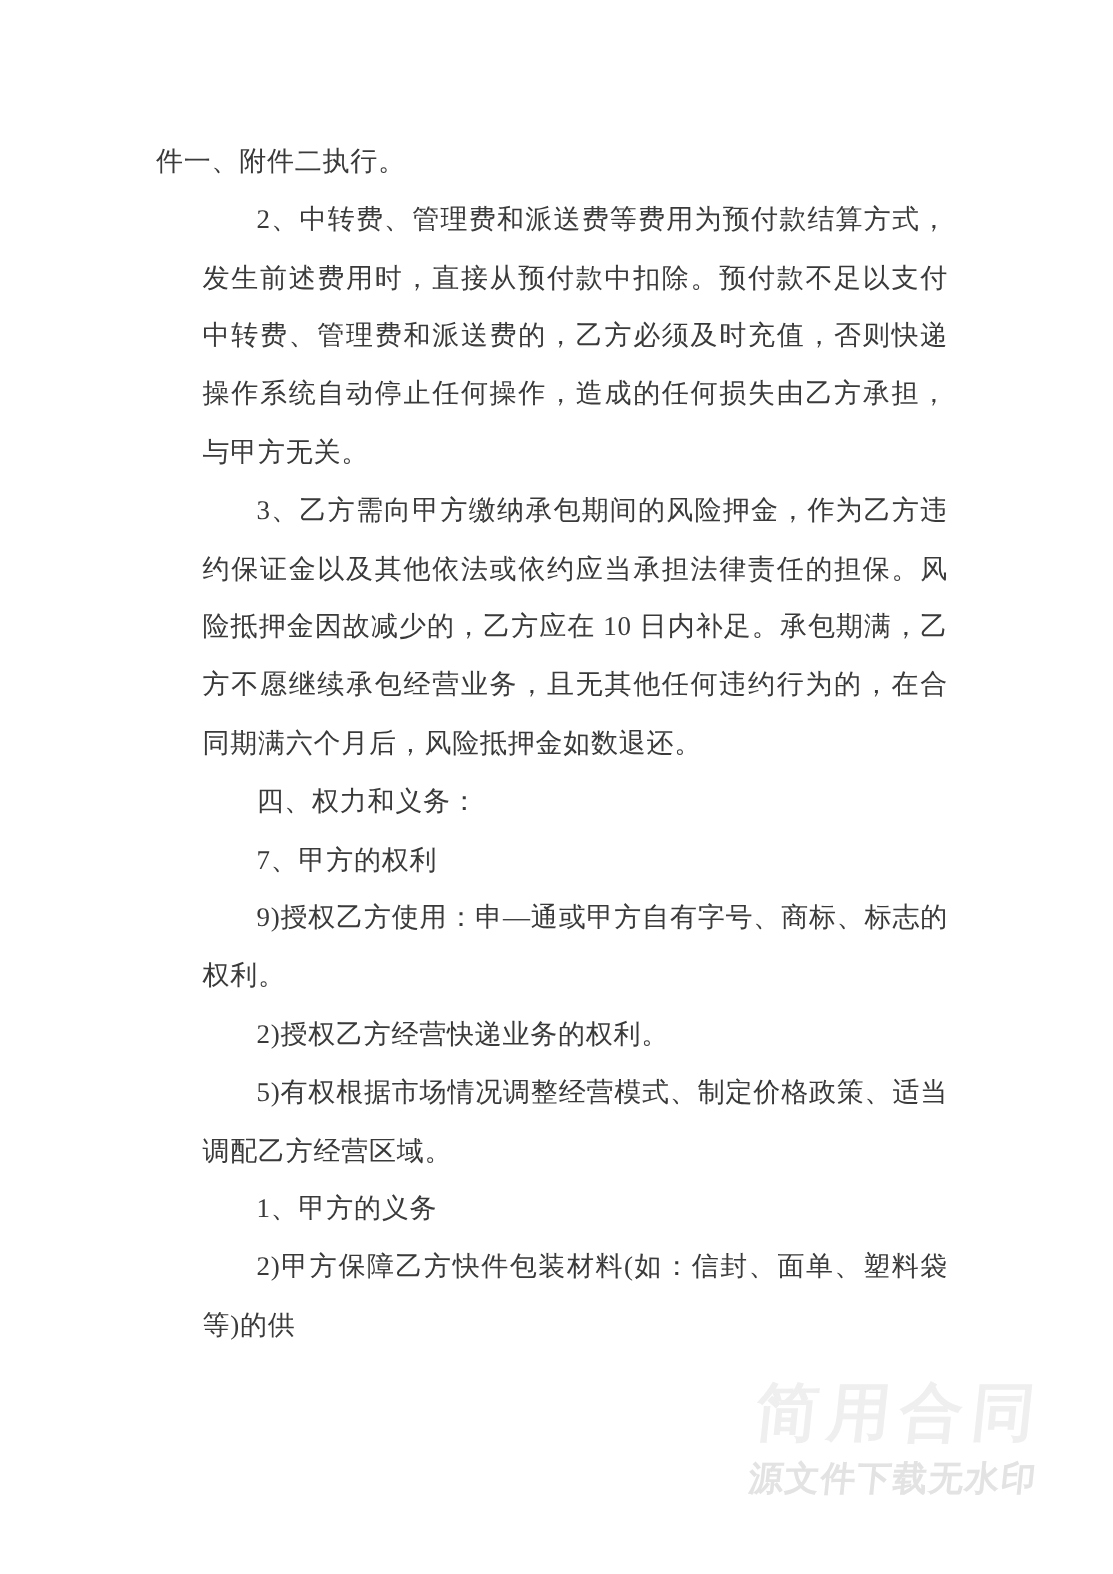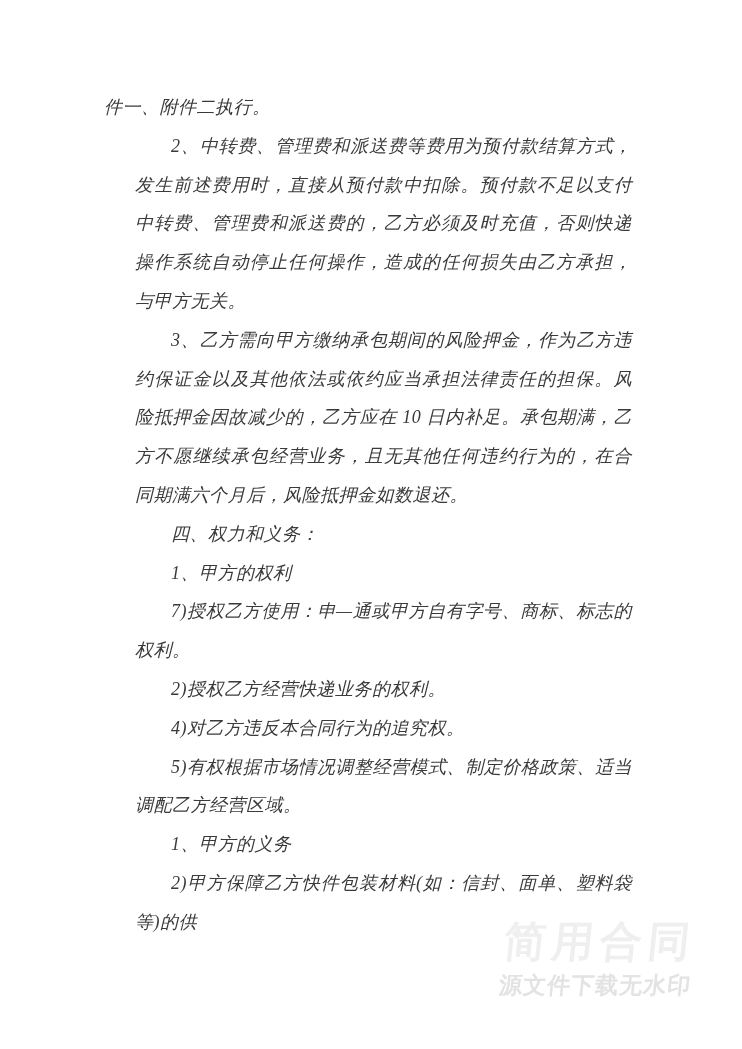--- a/index.html
+++ b/index.html
@@ -26,7 +26,6 @@
     letter-spacing: 0.5px;
     color: #3a3a3a;
     text-align: justify;
-    font-style: italic;
   }
   .para {
     margin: 0;

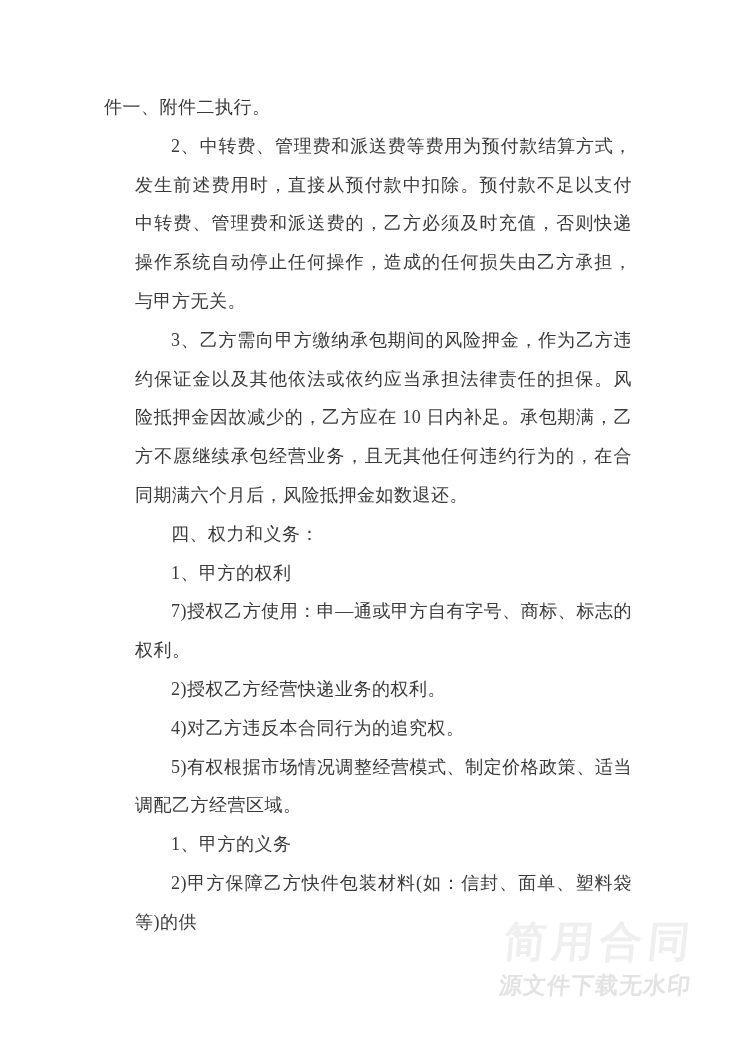--- a/index.html
+++ b/index.html
@@ -75,7 +75,7 @@
       <p class="para indent">2、中转费、管理费和派送费等费用为预付款结算方式，发生前述费用时，直接从预付款中扣除。预付款不足以支付中转费、管理费和派送费的，乙方必须及时充值，否则快递操作系统自动停止任何操作，造成的任何损失由乙方承担，与甲方无关。</p>
       <p class="para indent">3、乙方需向甲方缴纳承包期间的风险押金，作为乙方违约保证金以及其他依法或依约应当承担法律责任的担保。风险抵押金因故减少的，乙方应在 10 日内补足。承包期满，乙方不愿继续承包经营业务，且无其他任何违约行为的，在合同期满六个月后，风险抵押金如数退还。</p>
       <p class="para indent">四、权力和义务：</p>
-      <p class="para indent">1、甲方的权利</p>
+      <p class="para indent">7、甲方的权利</p>
       <p class="para indent">7)授权乙方使用：申—通或甲方自有字号、商标、标志的权利。</p>
       <p class="para indent">2)授权乙方经营快递业务的权利。</p>
       <p class="para indent">4)对乙方违反本合同行为的追究权。</p>

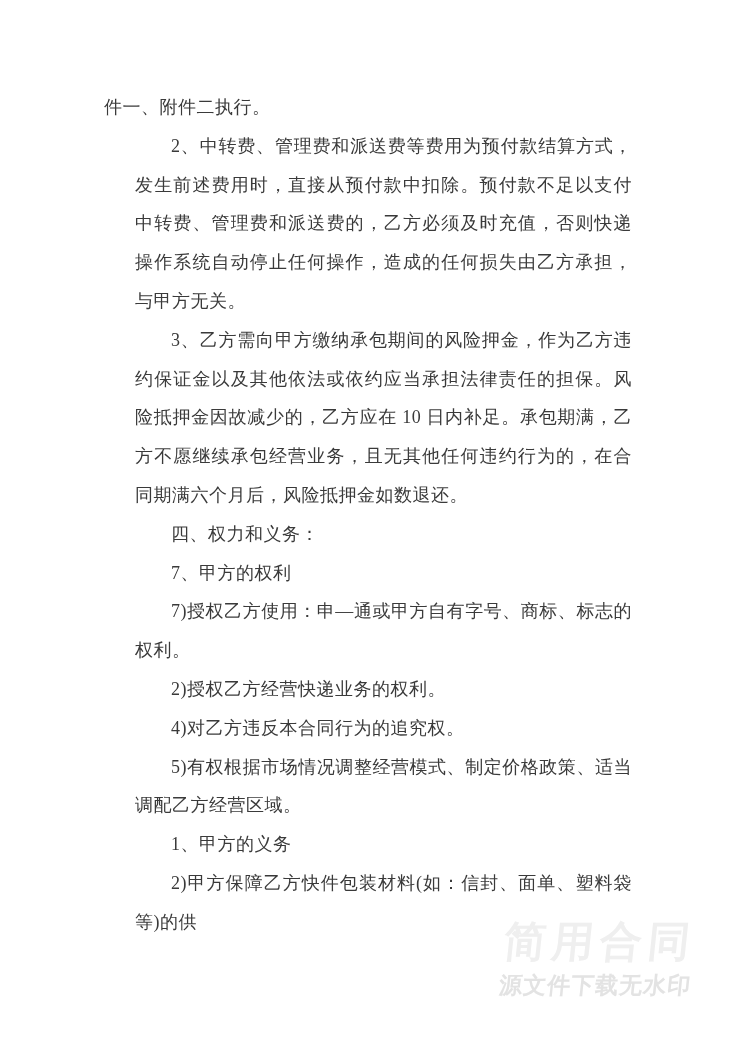--- a/index.html
+++ b/index.html
@@ -76,7 +76,7 @@
       <p class="para indent">3、乙方需向甲方缴纳承包期间的风险押金，作为乙方违约保证金以及其他依法或依约应当承担法律责任的担保。风险抵押金因故减少的，乙方应在 10 日内补足。承包期满，乙方不愿继续承包经营业务，且无其他任何违约行为的，在合同期满六个月后，风险抵押金如数退还。</p>
       <p class="para indent">四、权力和义务：</p>
       <p class="para indent">7、甲方的权利</p>
-      <p class="para indent">7)授权乙方使用：申—通或甲方自有字号、商标、标志的权利。</p>
+      <p class="para indent">9)授权乙方使用：申—通或甲方自有字号、商标、标志的权利。</p>
       <p class="para indent">2)授权乙方经营快递业务的权利。</p>
       <p class="para indent">4)对乙方违反本合同行为的追究权。</p>
       <p class="para indent">5)有权根据市场情况调整经营模式、制定价格政策、适当调配乙方经营区域。</p>

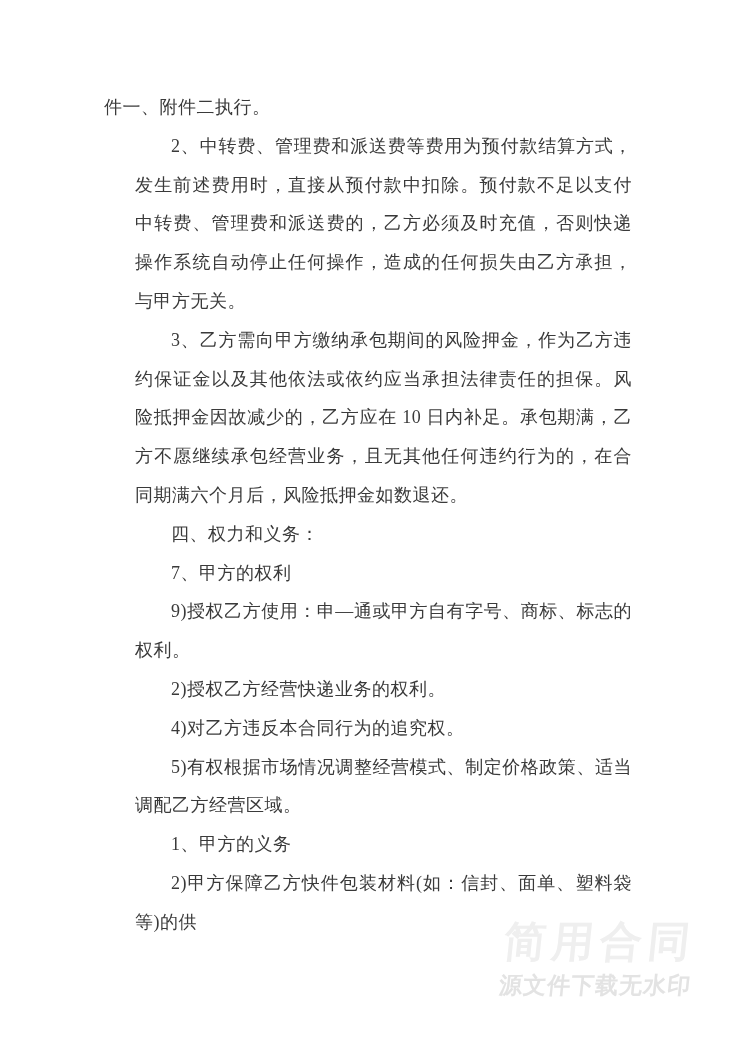--- a/index.html
+++ b/index.html
@@ -78,7 +78,6 @@
       <p class="para indent">7、甲方的权利</p>
       <p class="para indent">9)授权乙方使用：申—通或甲方自有字号、商标、标志的权利。</p>
       <p class="para indent">2)授权乙方经营快递业务的权利。</p>
-      <p class="para indent">4)对乙方违反本合同行为的追究权。</p>
       <p class="para indent">5)有权根据市场情况调整经营模式、制定价格政策、适当调配乙方经营区域。</p>
       <p class="para indent">1、甲方的义务</p>
       <p class="para indent">2)甲方保障乙方快件包装材料(如：信封、面单、塑料袋等)的供</p>

